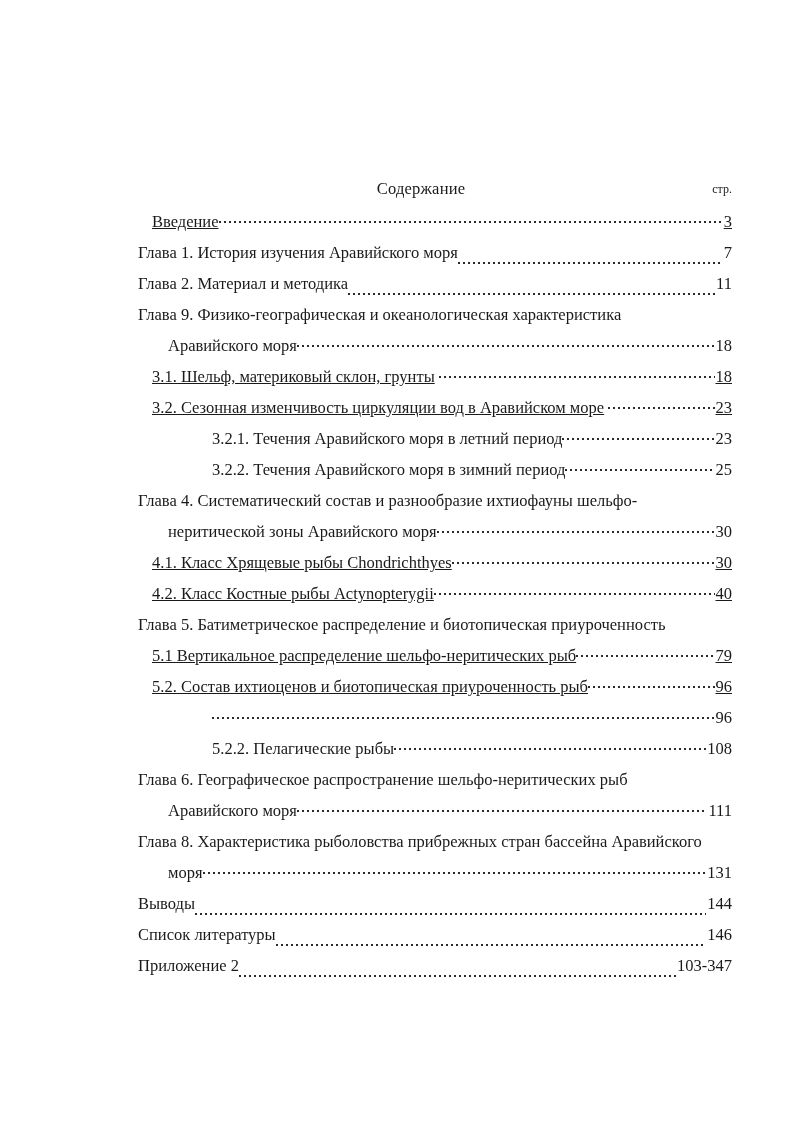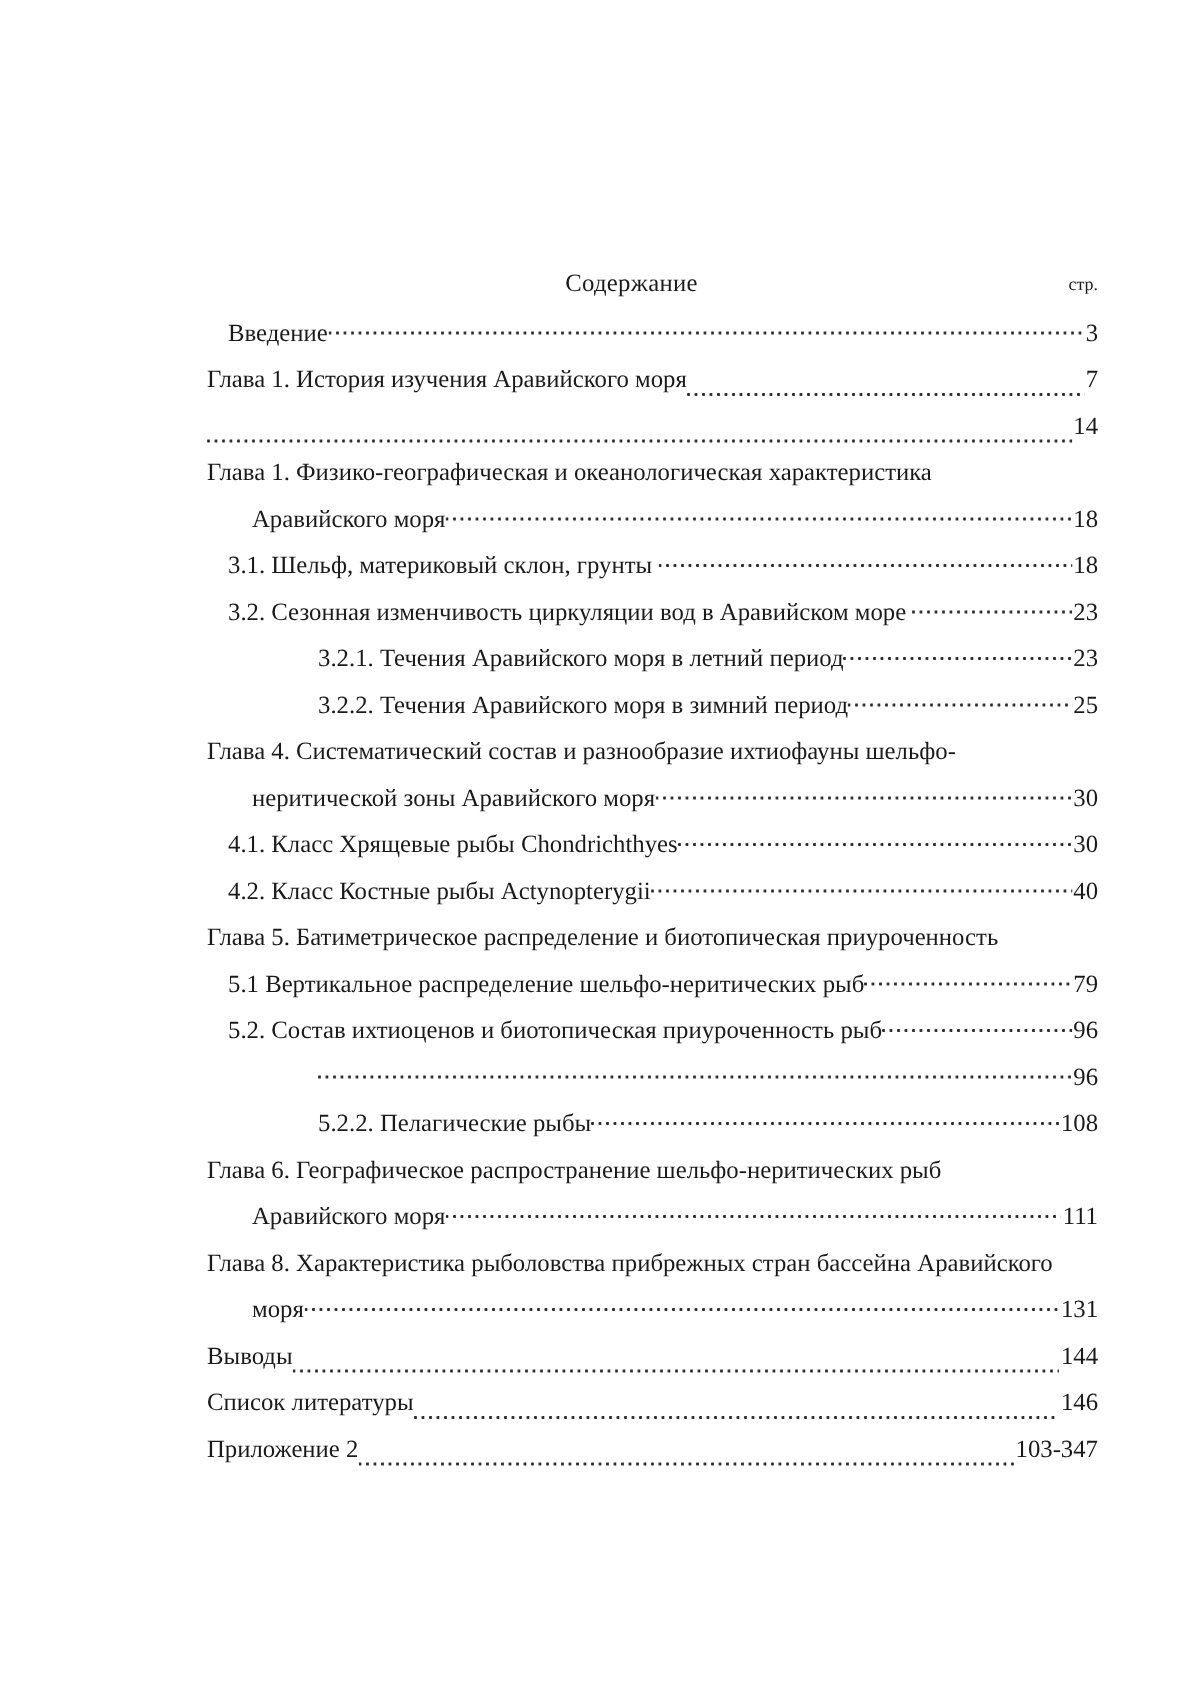--- a/index.html
+++ b/index.html
@@ -74,7 +74,7 @@
 
   
   .lvl-0  { padding-left: 0px; align-items: flex-end;  }   
-  .lvl-1  { padding-left: 14px; }   
+  .lvl-1  { padding-left: 14px; text-decoration: underline; }   
   .lvl-2  { padding-left: 74px; }   
   .cont   { padding-left: 30px; }   
 

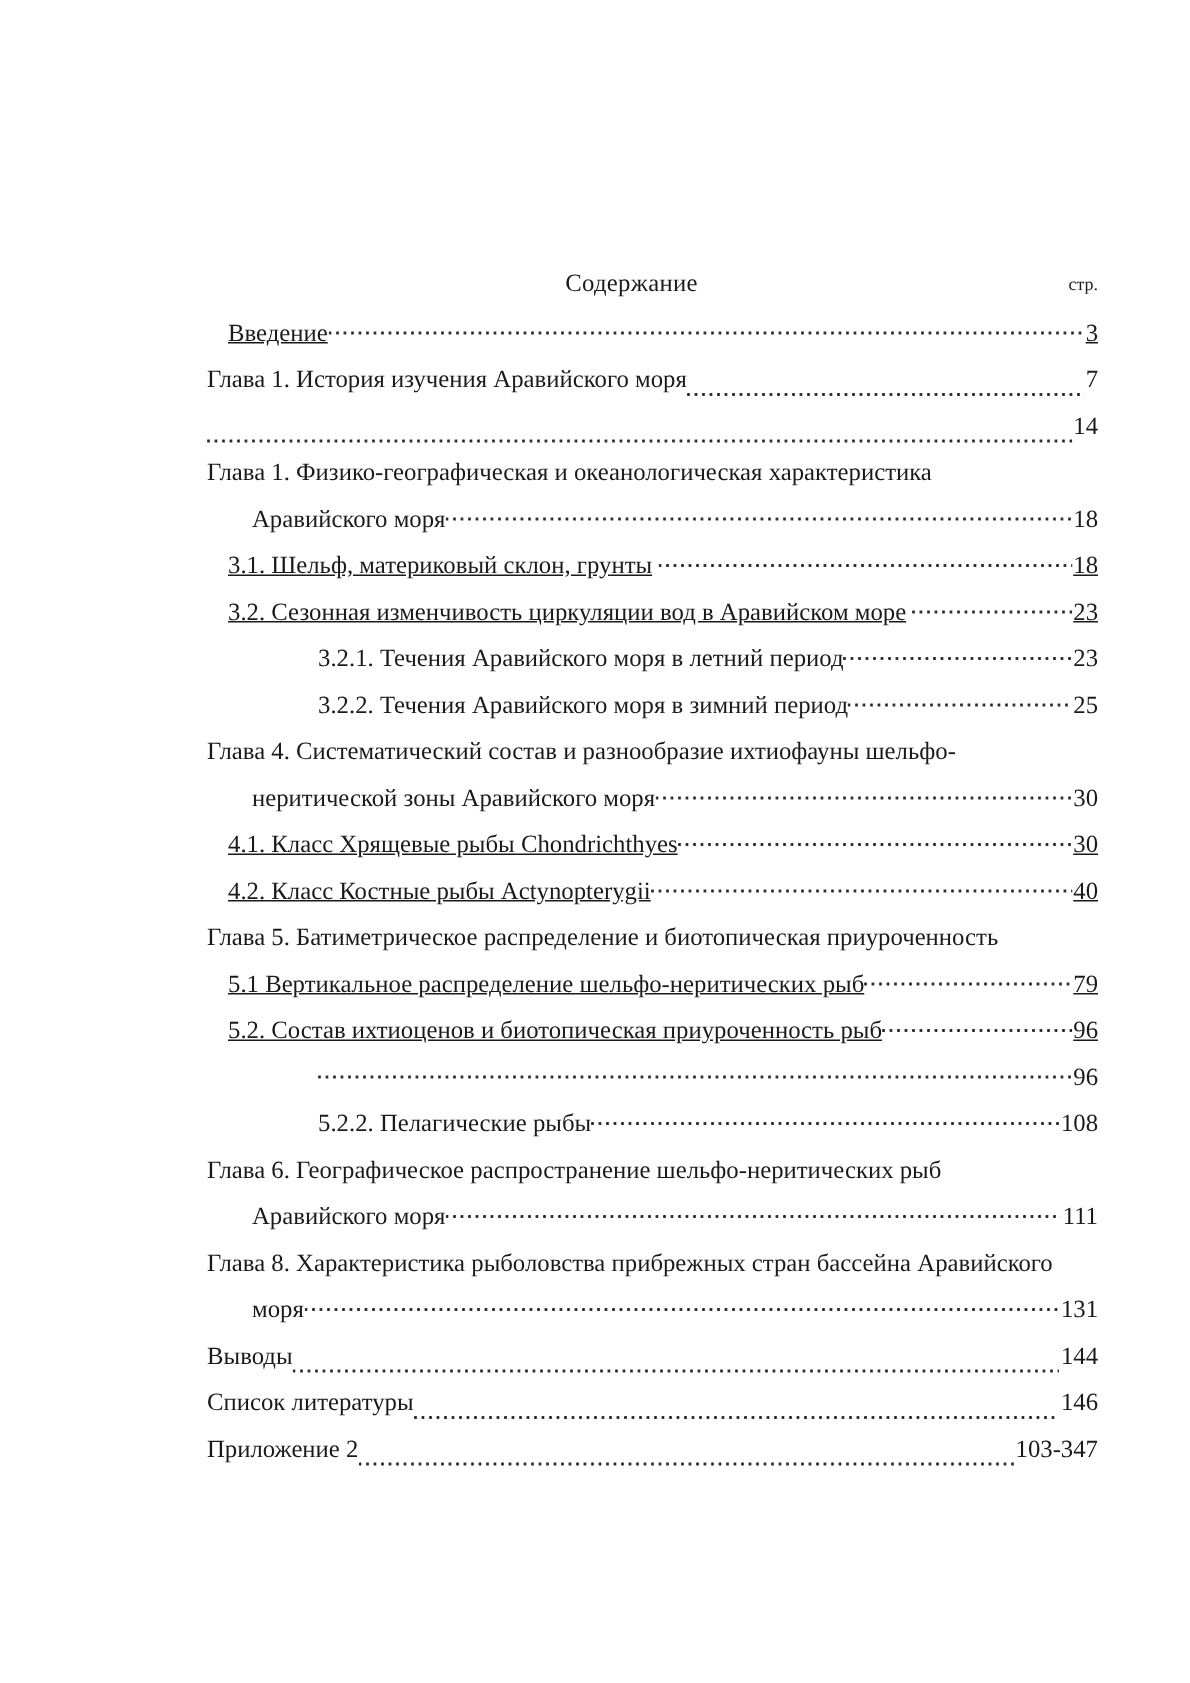--- a/index.html
+++ b/index.html
@@ -135,6 +135,7 @@
         <span class="toc-page">7</span>
       </div>
       <div class="toc-line lvl-0">
+        <span class="toc-text">Глава 2. Материал и методика</span>
         <span class="toc-leader"></span>
         <span class="toc-page">14</span>
       </div>

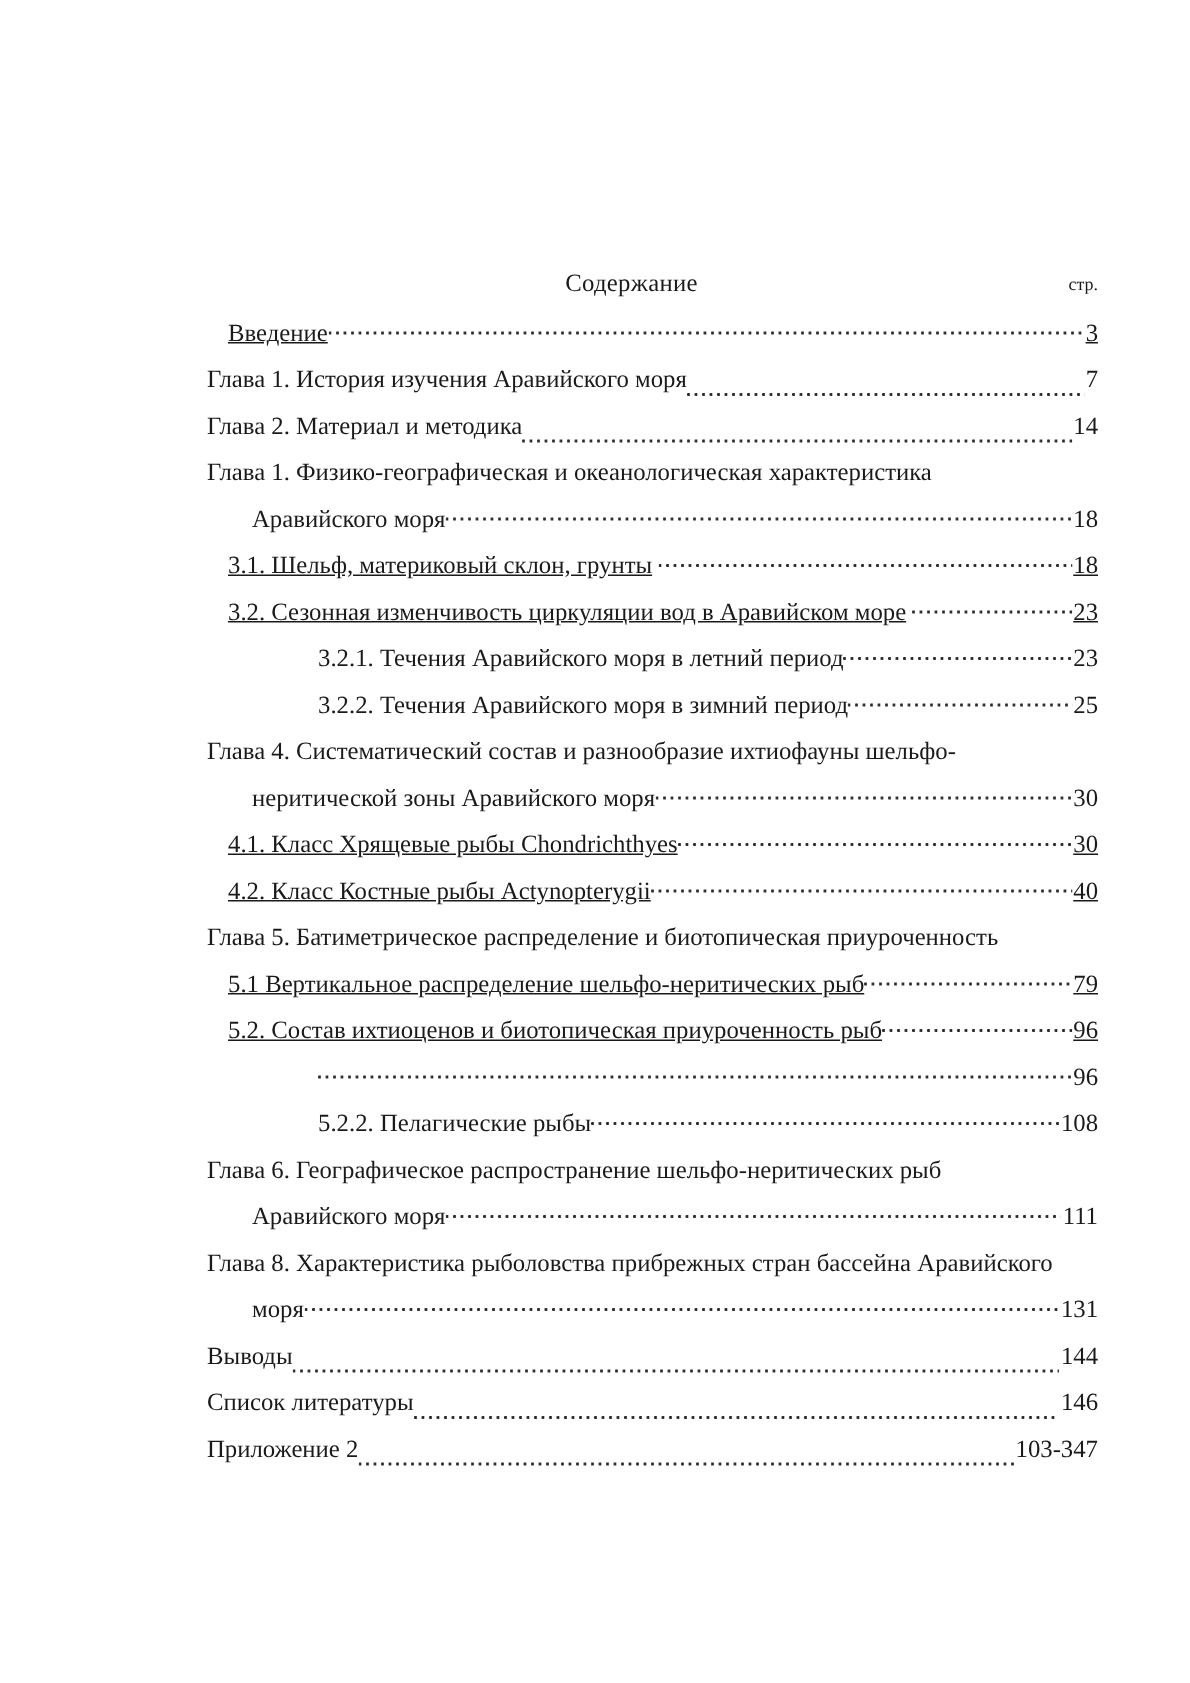--- a/index.html
+++ b/index.html
@@ -137,7 +137,7 @@
       <div class="toc-line lvl-0">
         <span class="toc-text">Глава 2. Материал и методика</span>
         <span class="toc-leader"></span>
-        <span class="toc-page">14</span>
+        <span class="toc-page">11</span>
       </div>
       <div class="toc-line lvl-0 nohang">
         <span class="toc-text">Глава 1. Физико-географическая и океанологическая характеристика</span>

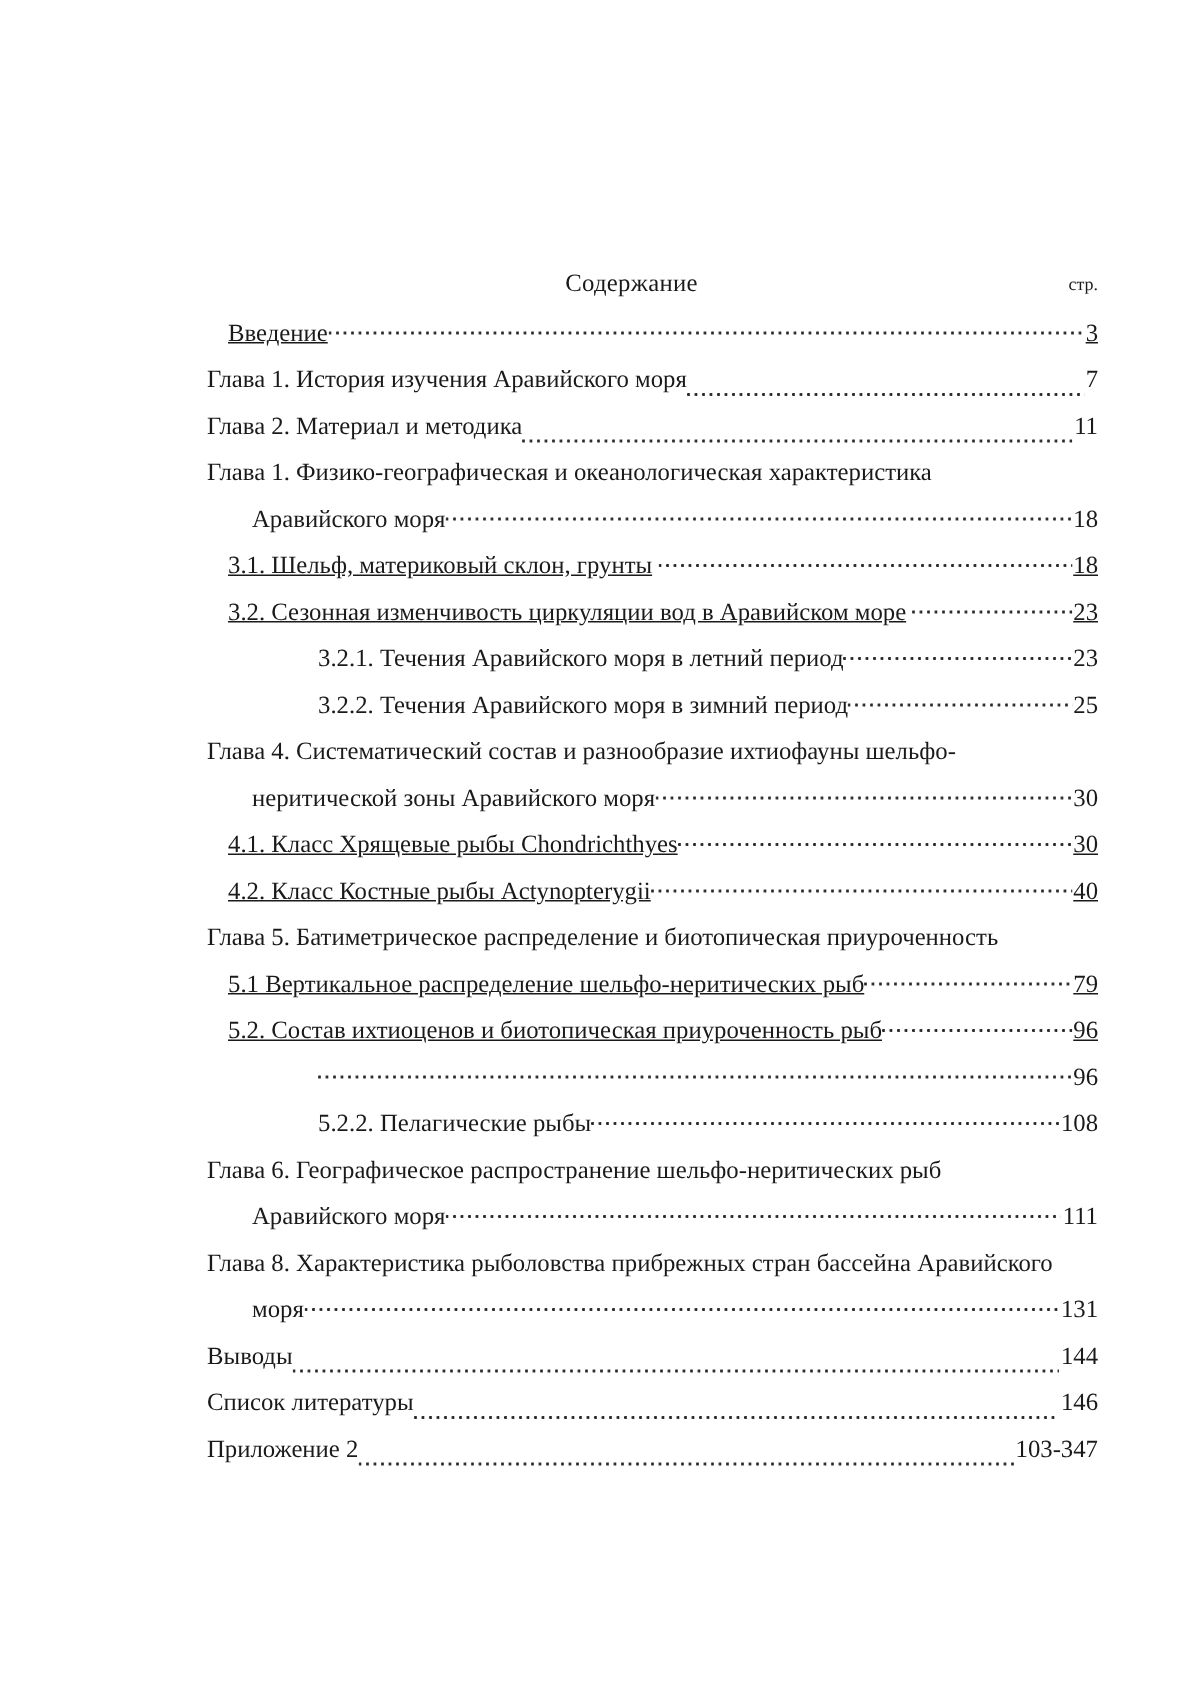--- a/index.html
+++ b/index.html
@@ -140,7 +140,7 @@
         <span class="toc-page">11</span>
       </div>
       <div class="toc-line lvl-0 nohang">
-        <span class="toc-text">Глава 1. Физико-географическая и океанологическая характеристика</span>
+        <span class="toc-text">Глава 9. Физико-географическая и океанологическая характеристика</span>
         <span class="toc-leader"></span>
         <span class="toc-page"></span>
       </div>

